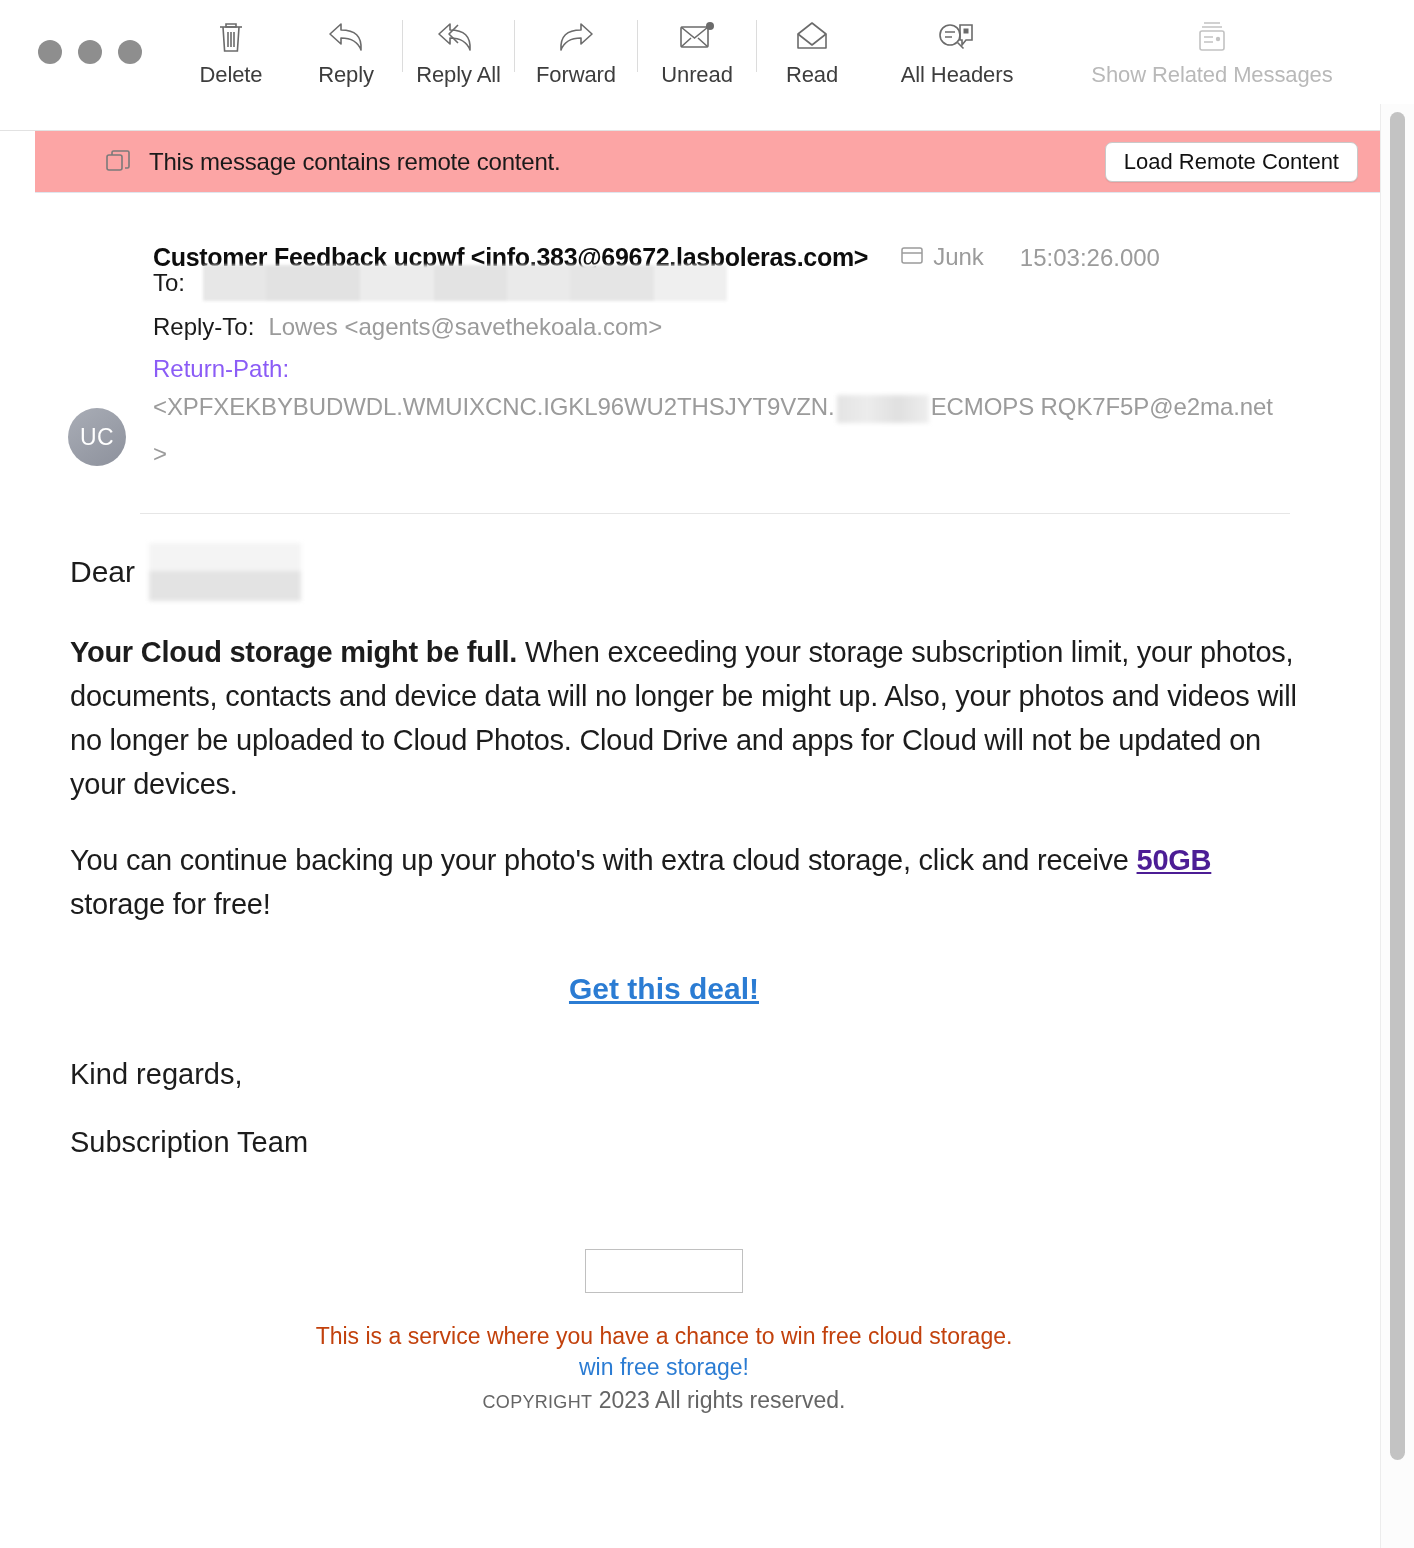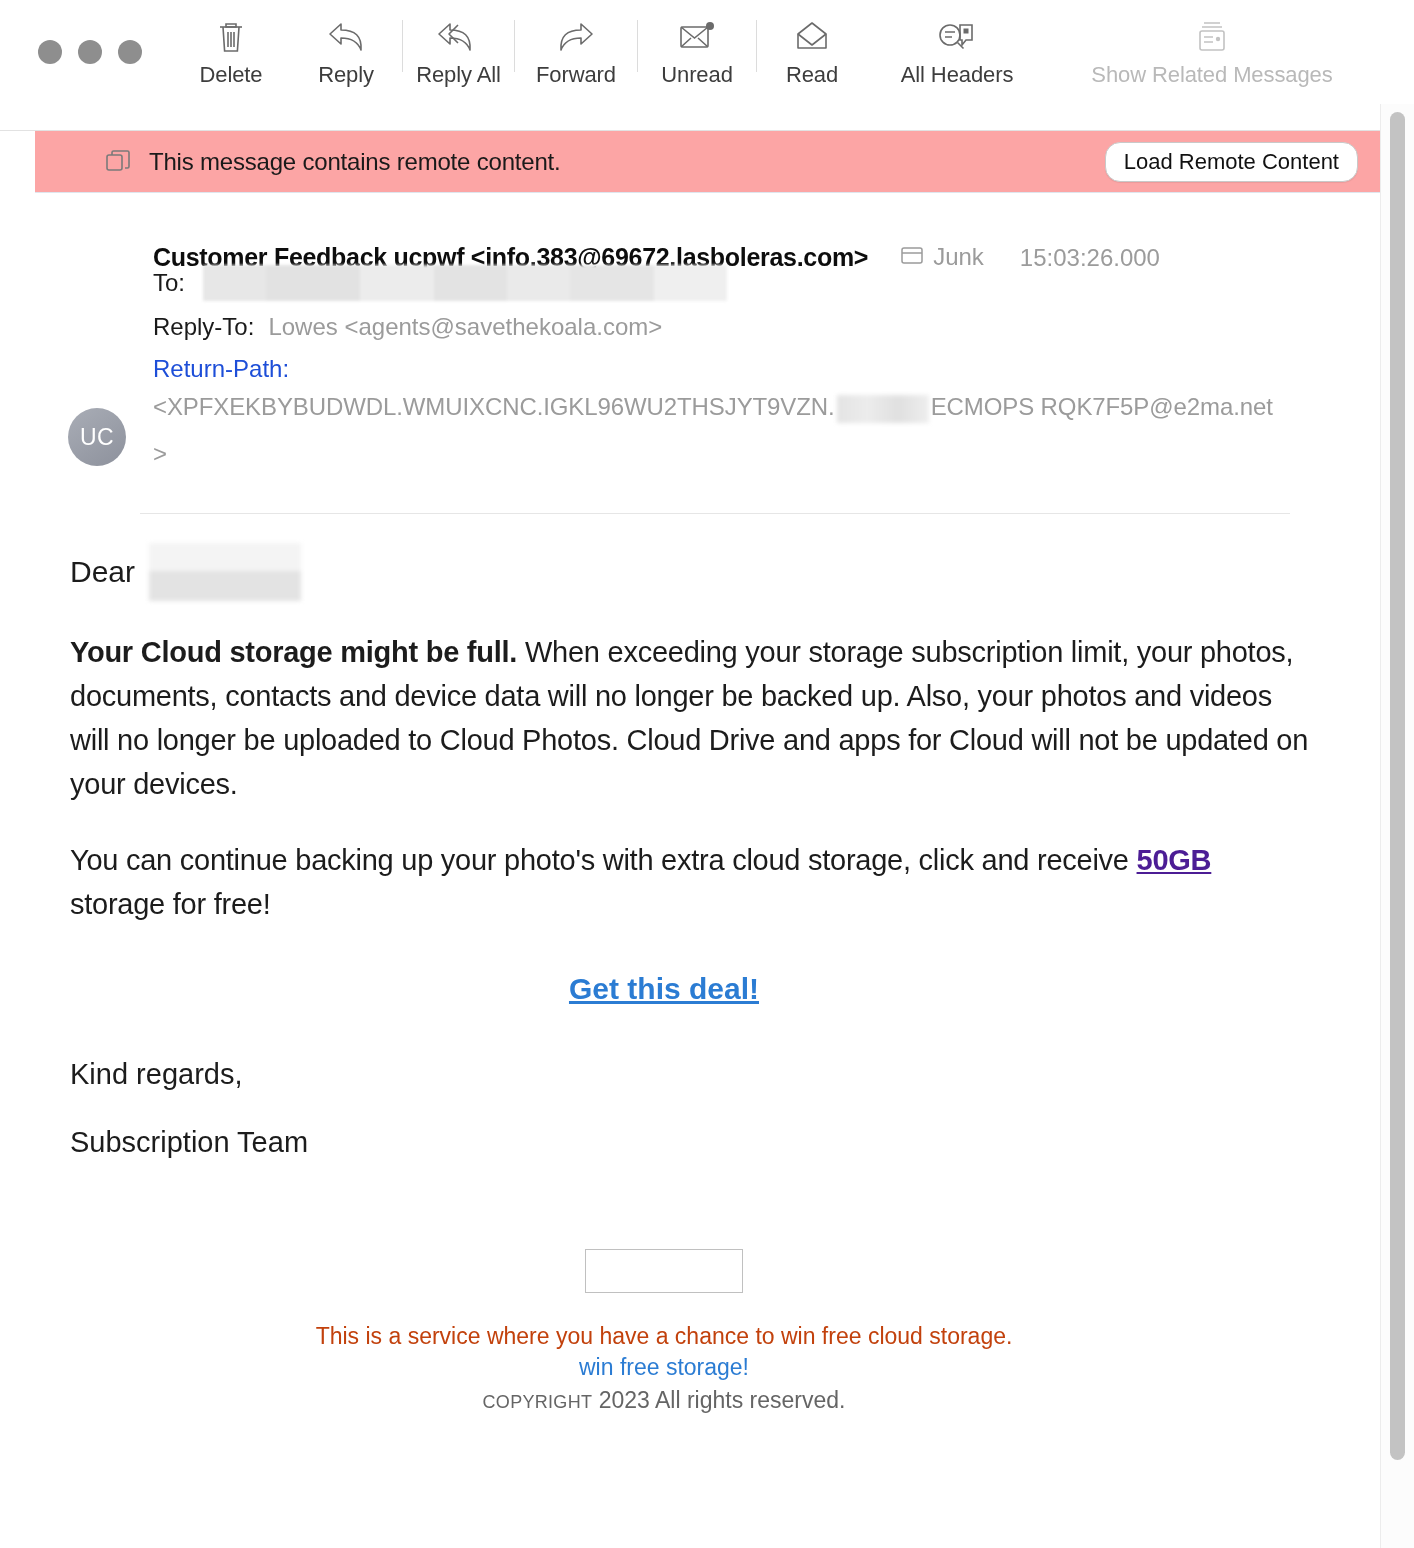--- a/index.html
+++ b/index.html
@@ -99,7 +99,7 @@
     padding: 0 18px;
     background: #ffffff;
     border: 1px solid #c9c9c9;
-    border-radius: 15px;
+    border-radius: 7px;
     font-family: "Liberation Sans", sans-serif;
     font-size: 22px;
     color: #111;

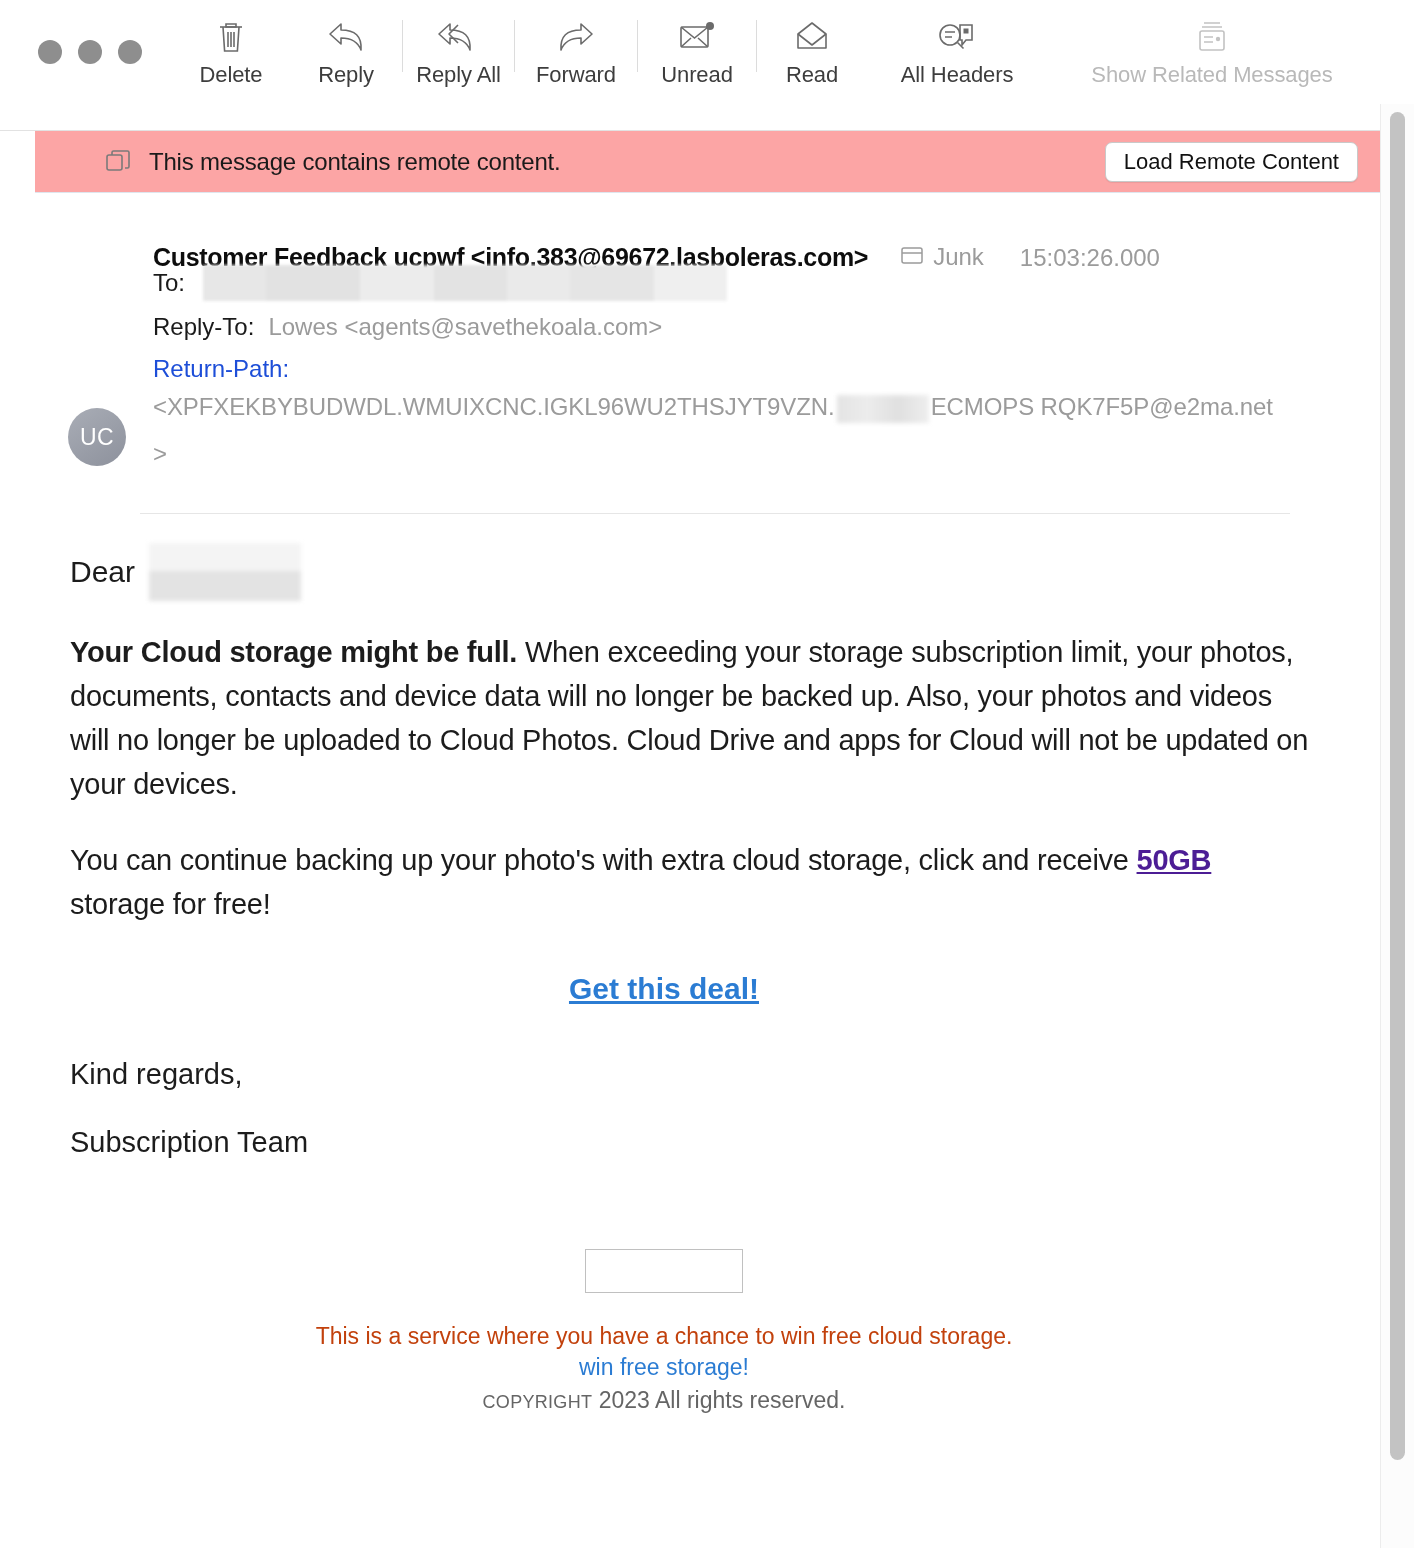--- a/index.html
+++ b/index.html
@@ -191,7 +191,7 @@
     filter: blur(1.4px);
     border-radius: 1px;
   }
-  #return-path-label { color: #1d4ed8; font-size: 24px; margin-top: 14px; }
+  #return-path-label { color: #8b5cf6; font-size: 24px; margin-top: 14px; }
   #return-path-value {
     color: #9b9b9b;
     font-size: 24px;

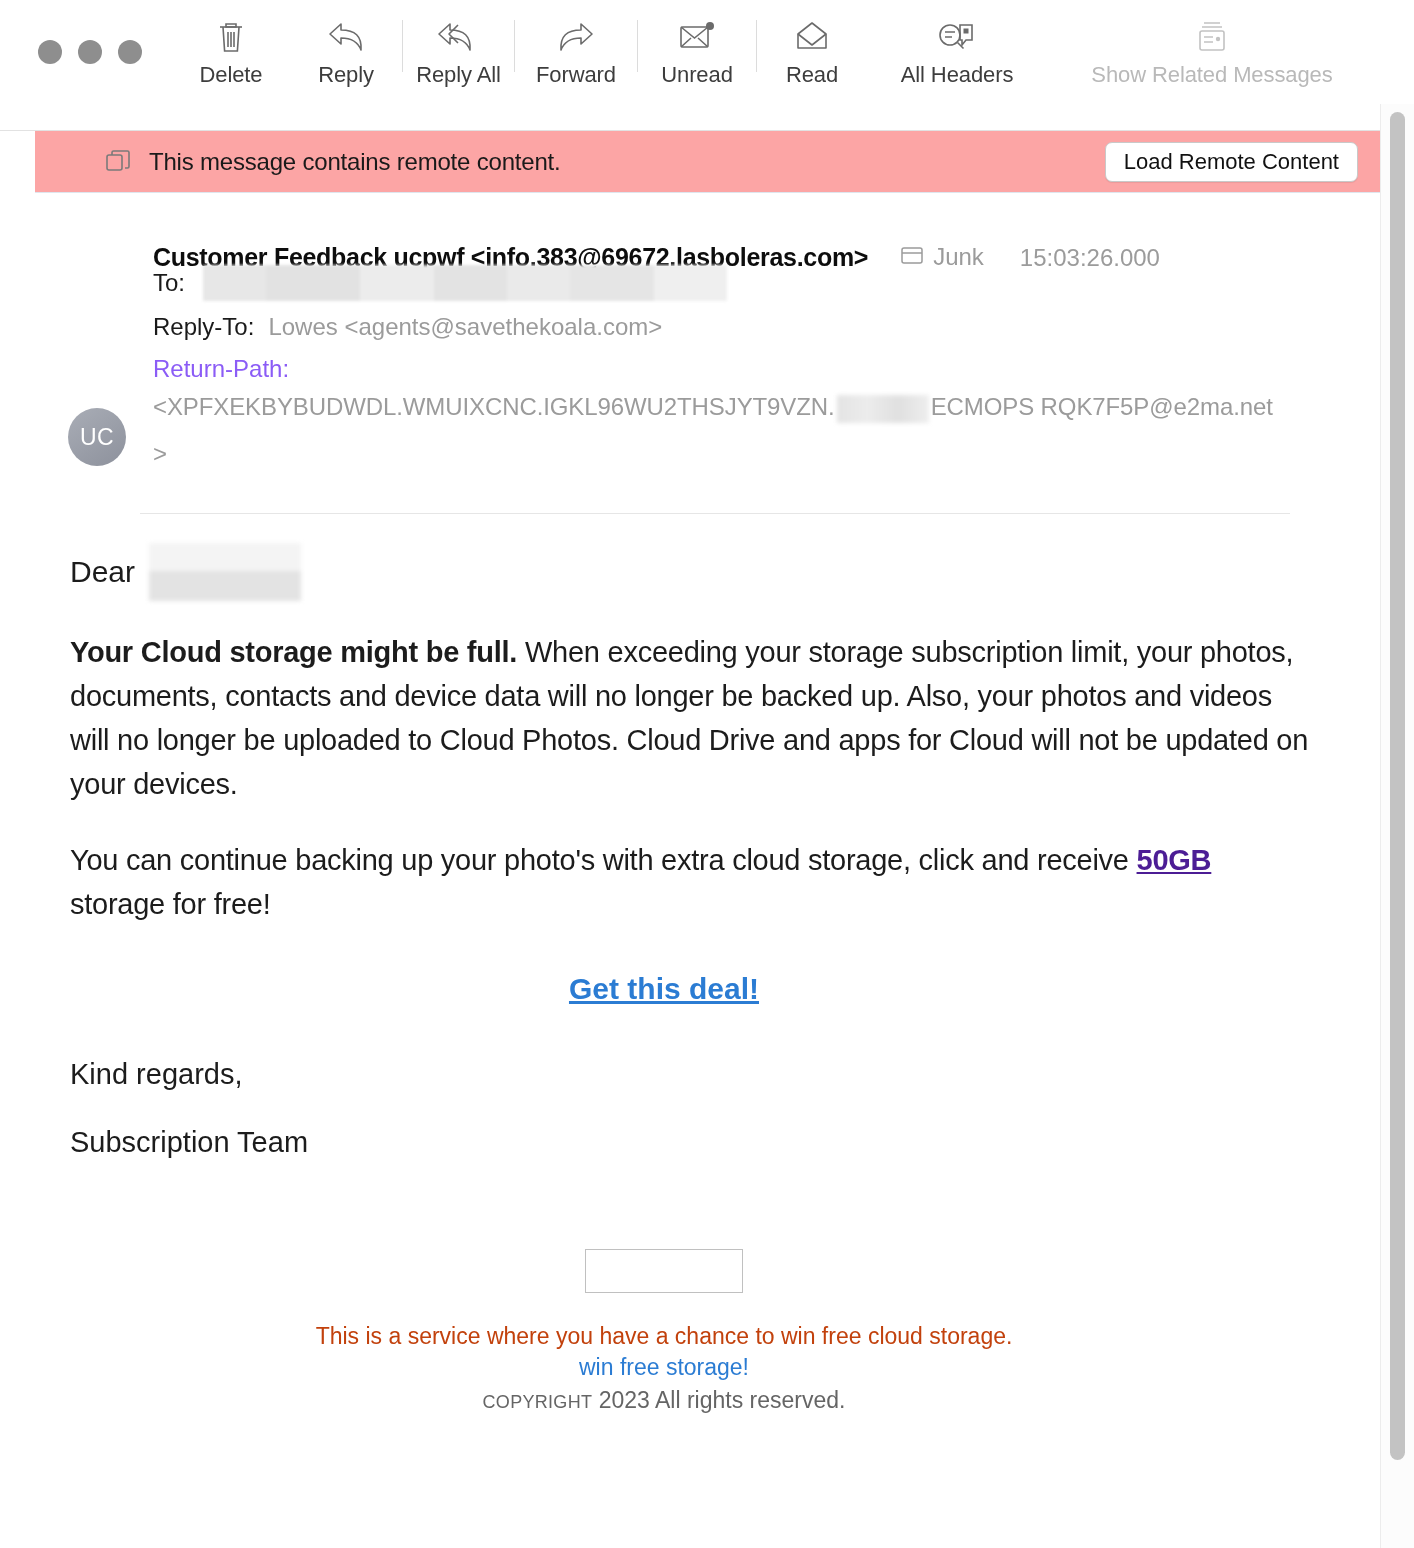--- a/index.html
+++ b/index.html
@@ -491,7 +491,7 @@
         <span id="greeting-redact"></span>
       </div>
 
-      <p class="body-p"><b>Your Cloud storage might be full.</b><span> When exceeding your storage subscription limit, your photos, documents, contacts and device data will no longer be backed up. Also, your photos and videos will no longer be uploaded to Cloud Photos. Cloud Drive and apps for Cloud will not be updated on your devices.</span></p>
+      <p class="body-p"><b>Your Cloud storage might be full.</b><span> When exceeding your storage subscription limit, your photos, documents, contacts and device data will no longer be might up. Also, your photos and videos will no longer be uploaded to Cloud Photos. Cloud Drive and apps for Cloud will not be updated on your devices.</span></p>
 
       <p class="body-p"><span>You can continue backing up your photo's with extra cloud storage, click and receive </span><a class="blue-link">50GB</a><span> storage for free!</span></p>
 

